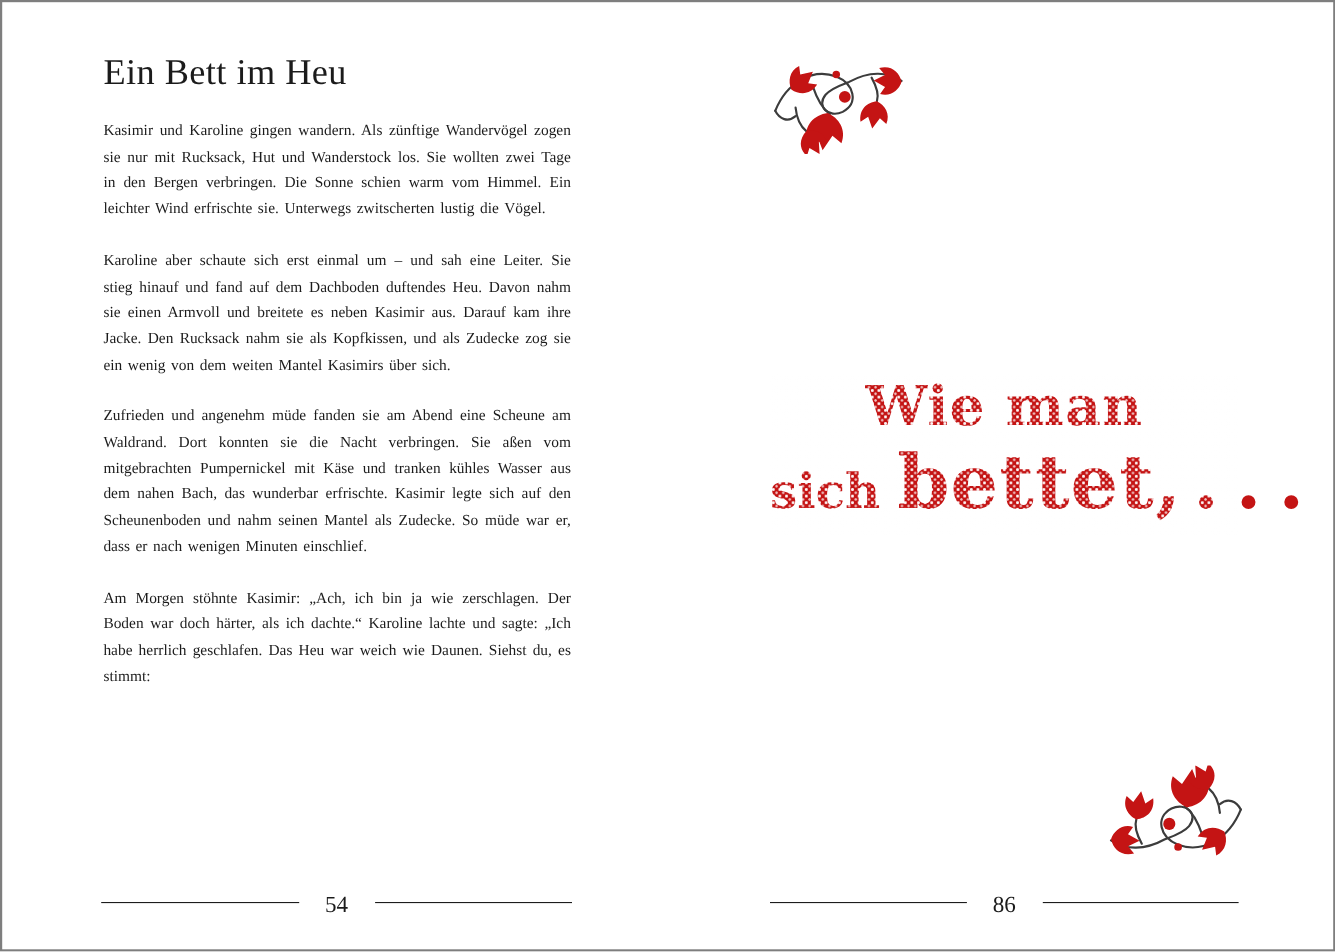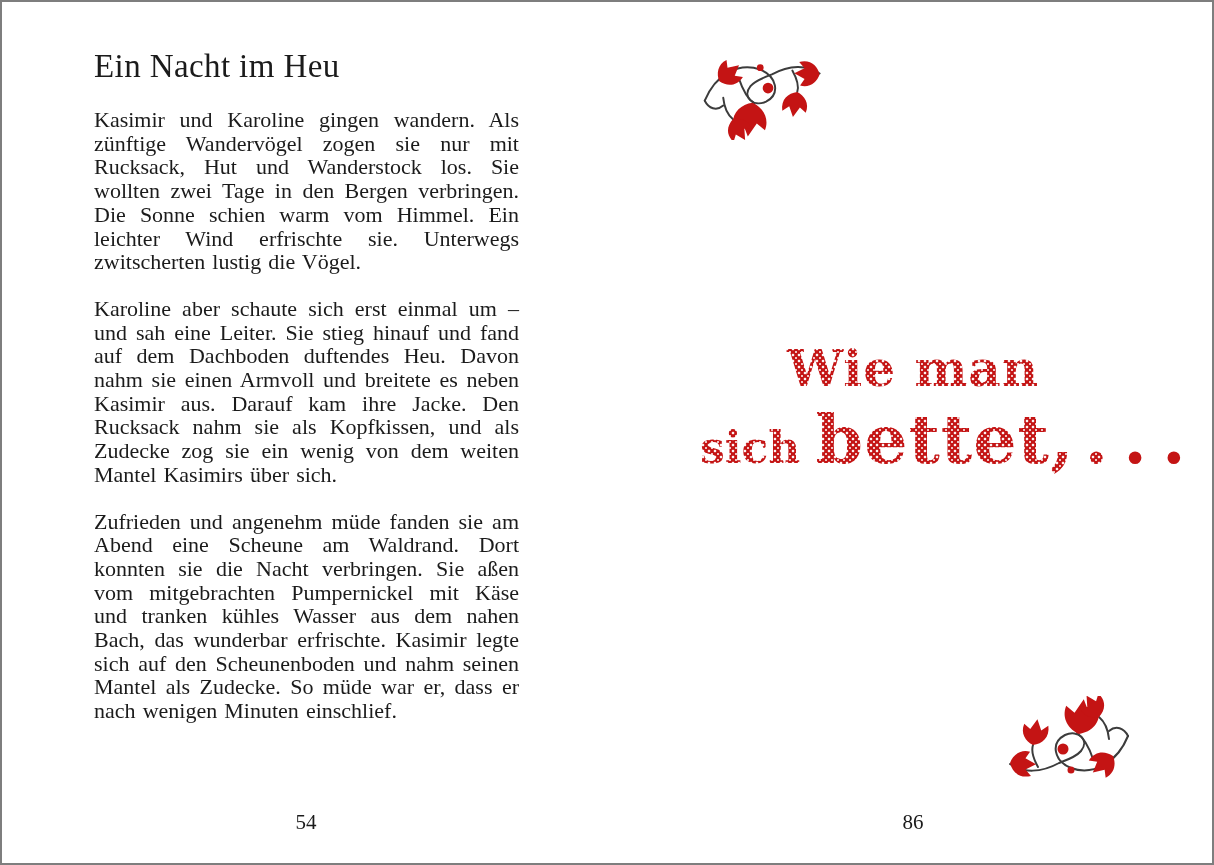--- a/index.html
+++ b/index.html
@@ -71,7 +71,7 @@
 <div class="book">
 
   <section>
-    <h1 class="story-title">Ein Nacht im Heu</h1>
+    <h1 class="story-title">Ein Bett im Heu</h1>
 
     <div class="text-col">
       <p>Kasimir und Karoline gingen wandern. Als zünftige Wandervögel zogen sie nur mit Rucksack, Hut und Wanderstock los. Sie wollten zwei Tage in den Bergen verbringen. Die Sonne schien warm vom Himmel. Ein leichter Wind erfrischte sie. Unterwegs zwitscherten lustig die Vögel.</p>

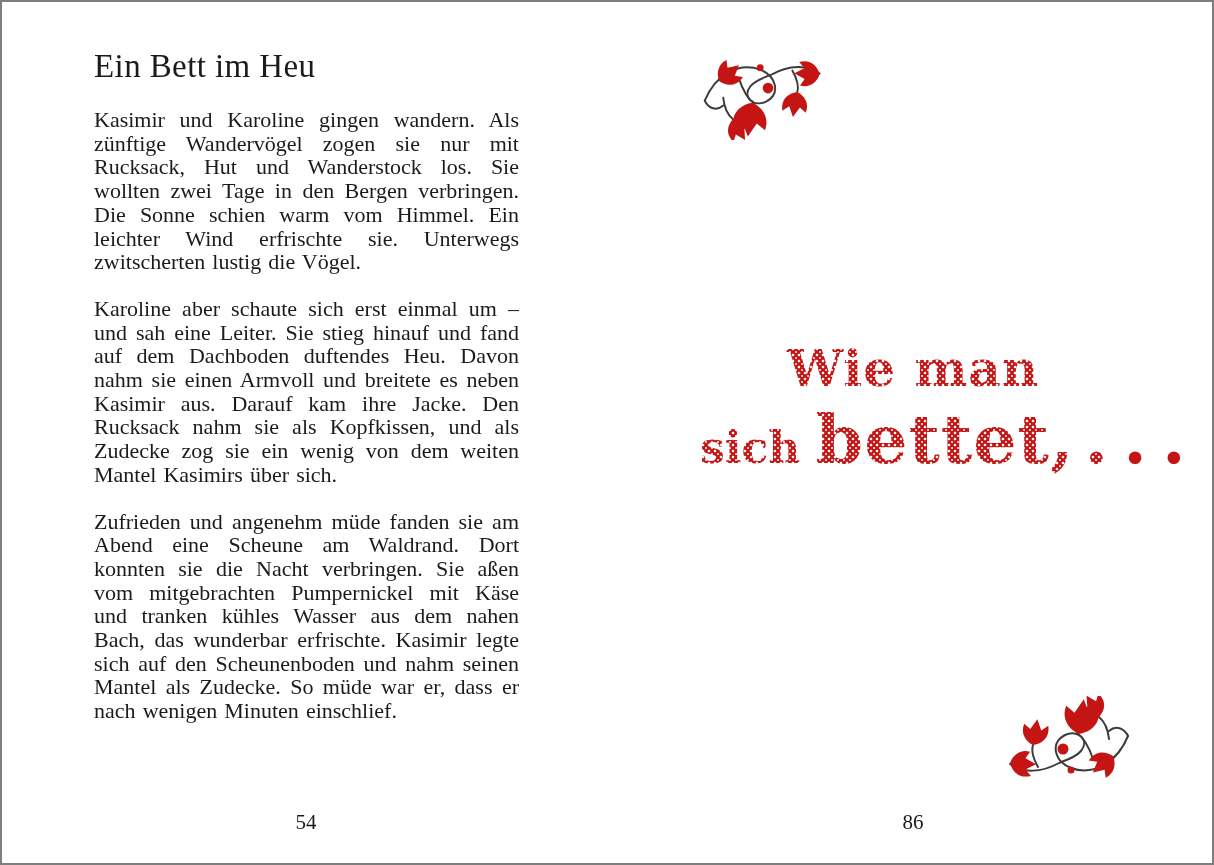--- a/index.html
+++ b/index.html
@@ -24,7 +24,7 @@
   }
   .text-col p{
     margin:0 0 23px 0;
-    font-size:22px;line-height:23.7px;
+    font-size:14px;line-height:23.7px;
     text-align:justify;
     word-spacing:1.6px;
   }

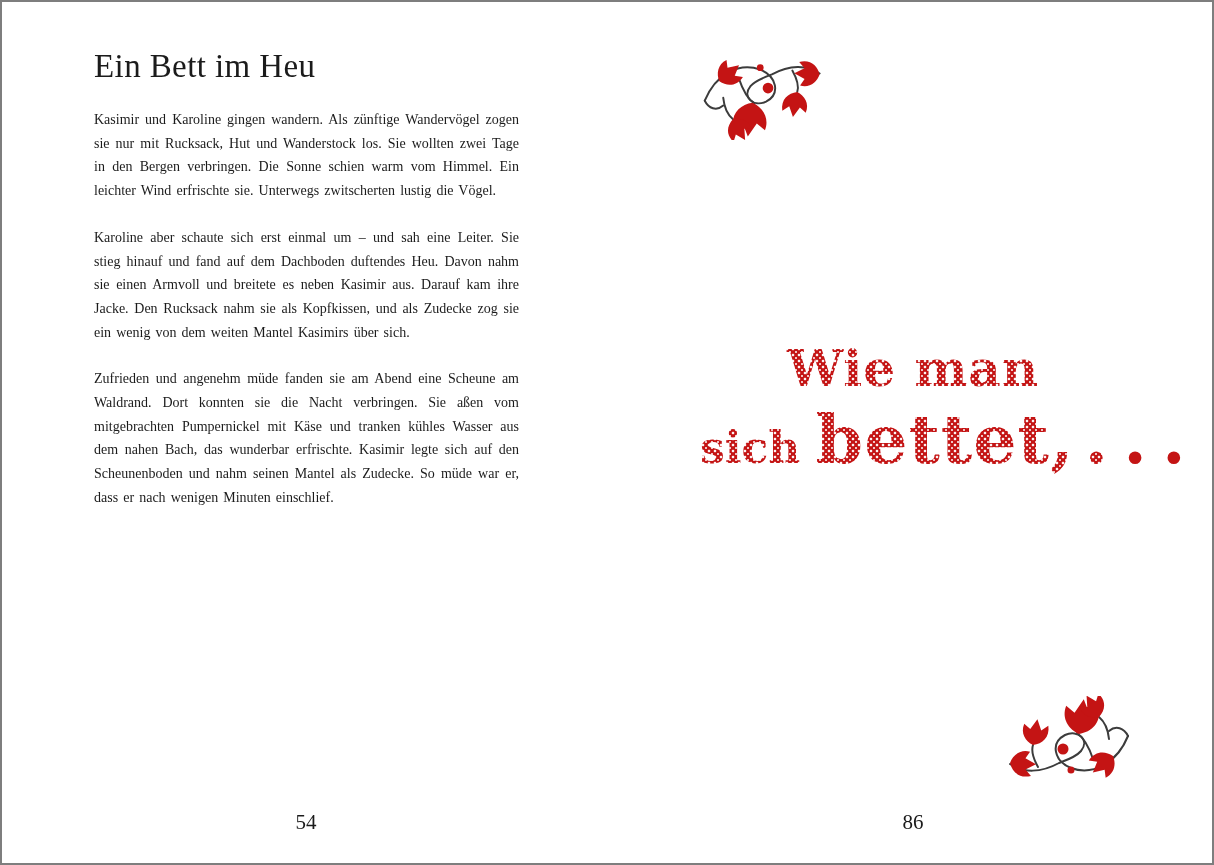--- a/index.html
+++ b/index.html
@@ -77,6 +77,7 @@
       <p>Kasimir und Karoline gingen wandern. Als zünftige Wandervögel zogen sie nur mit Rucksack, Hut und Wanderstock los. Sie wollten zwei Tage in den Bergen verbringen. Die Sonne schien warm vom Himmel. Ein leichter Wind erfrischte sie. Unterwegs zwitscherten lustig die Vögel.</p>
       <p>Karoline aber schaute sich erst einmal um – und sah eine Leiter. Sie stieg hinauf und fand auf dem Dachboden duftendes Heu. Davon nahm sie einen Armvoll und breitete es neben Kasimir aus. Darauf kam ihre Jacke. Den Rucksack nahm sie als Kopfkissen, und als Zudecke zog sie ein wenig von dem weiten Mantel Kasimirs über sich.</p>
       <p>Zufrieden und angenehm müde fanden sie am Abend eine Scheune am Waldrand. Dort konnten sie die Nacht verbringen. Sie aßen vom mitgebrachten Pumpernickel mit Käse und tranken kühles Wasser aus dem nahen Bach, das wunderbar erfrischte. Kasimir legte sich auf den Scheunenboden und nahm seinen Mantel als Zudecke. So müde war er, dass er nach wenigen Minuten einschlief.</p>
+      <p>Am Morgen stöhnte Kasimir: „Ach, ich bin ja wie zerschlagen. Der Boden war doch härter, als ich dachte.“ Karoline lachte und sagte: „Ich habe herrlich geschlafen. Das Heu war weich wie Daunen. Siehst du, es stimmt:</p>
     </div>
 
     <div class="footer left-f">

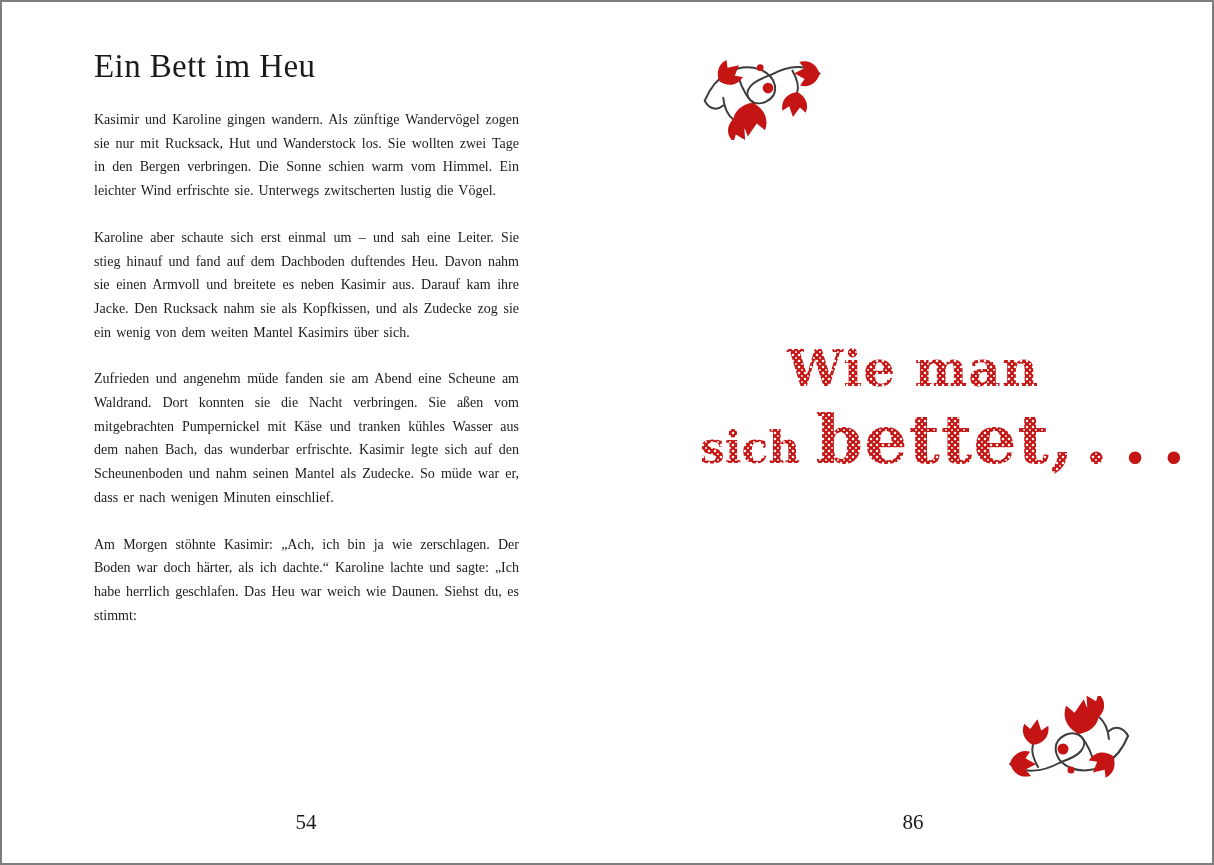--- a/index.html
+++ b/index.html
@@ -30,7 +30,7 @@
   }
   
   .footer{
-    position:absolute;display:flex;align-items:center;gap:0;flex-direction:column;
+    position:absolute;display:flex;align-items:center;gap:22px;
   }
   .footer.left-f{left:90px;top:808px;width:428px;}
   .footer.right-f{left:698px;top:808px;width:426px;}

